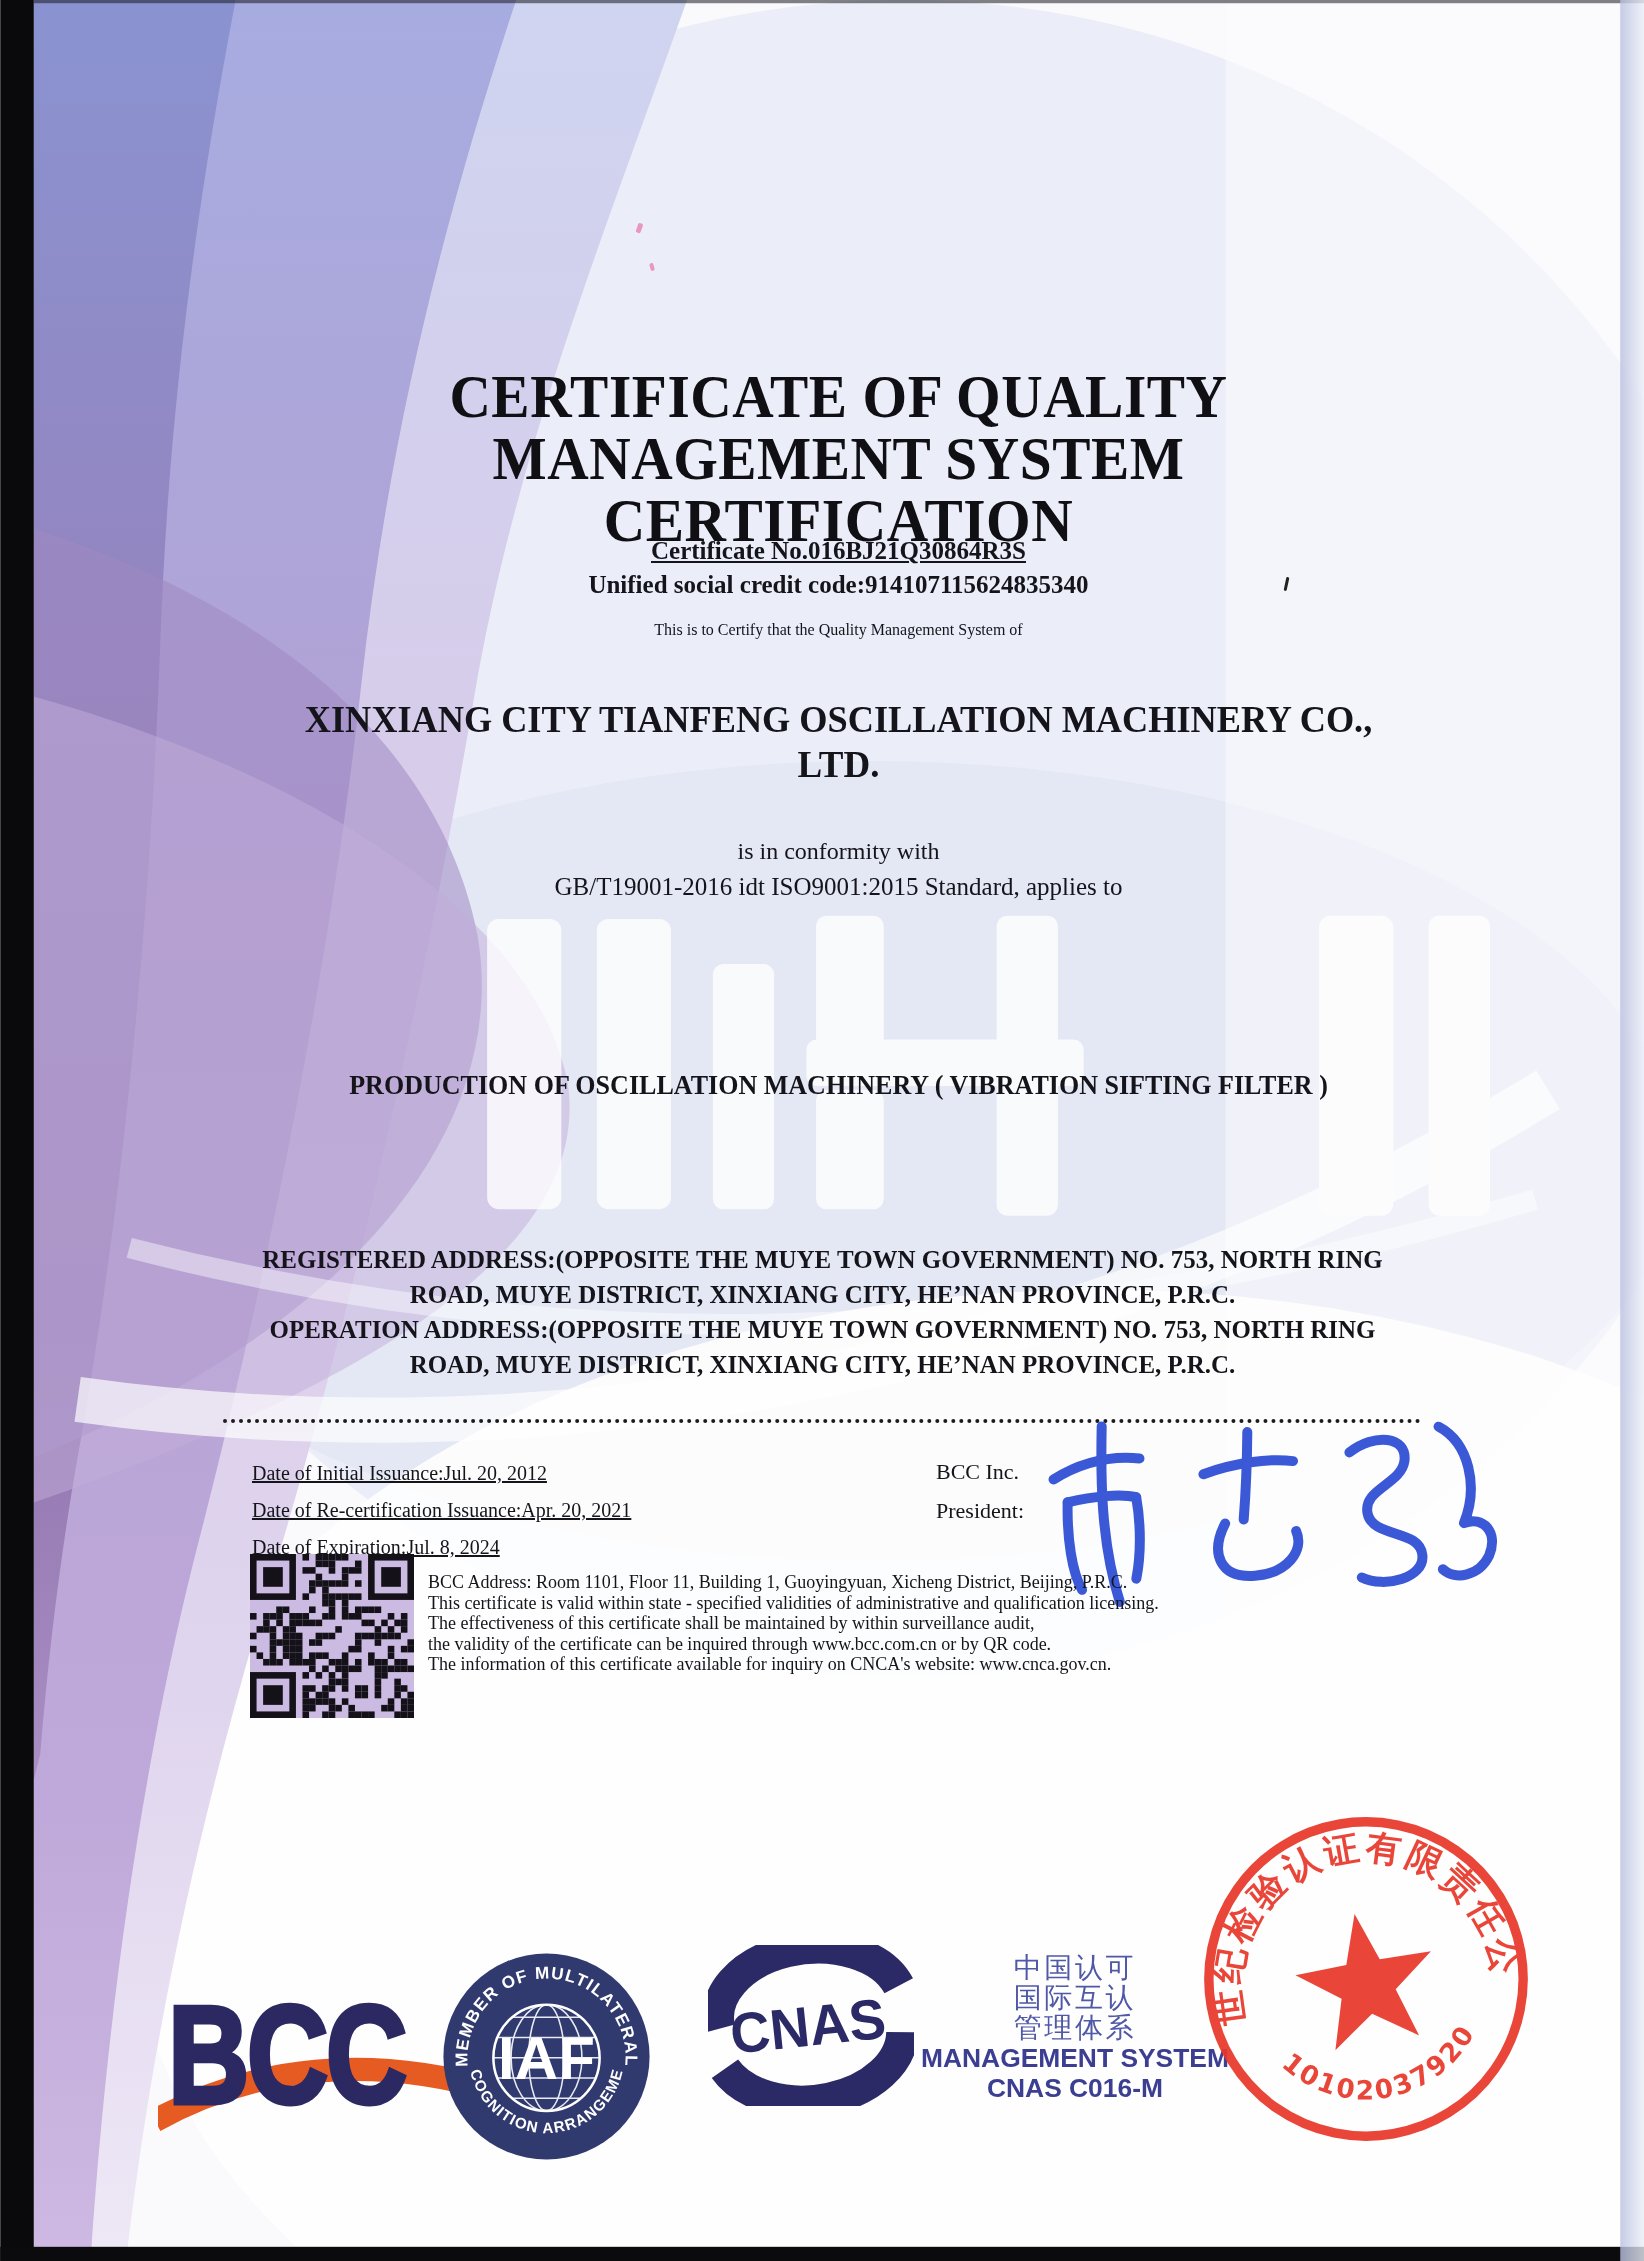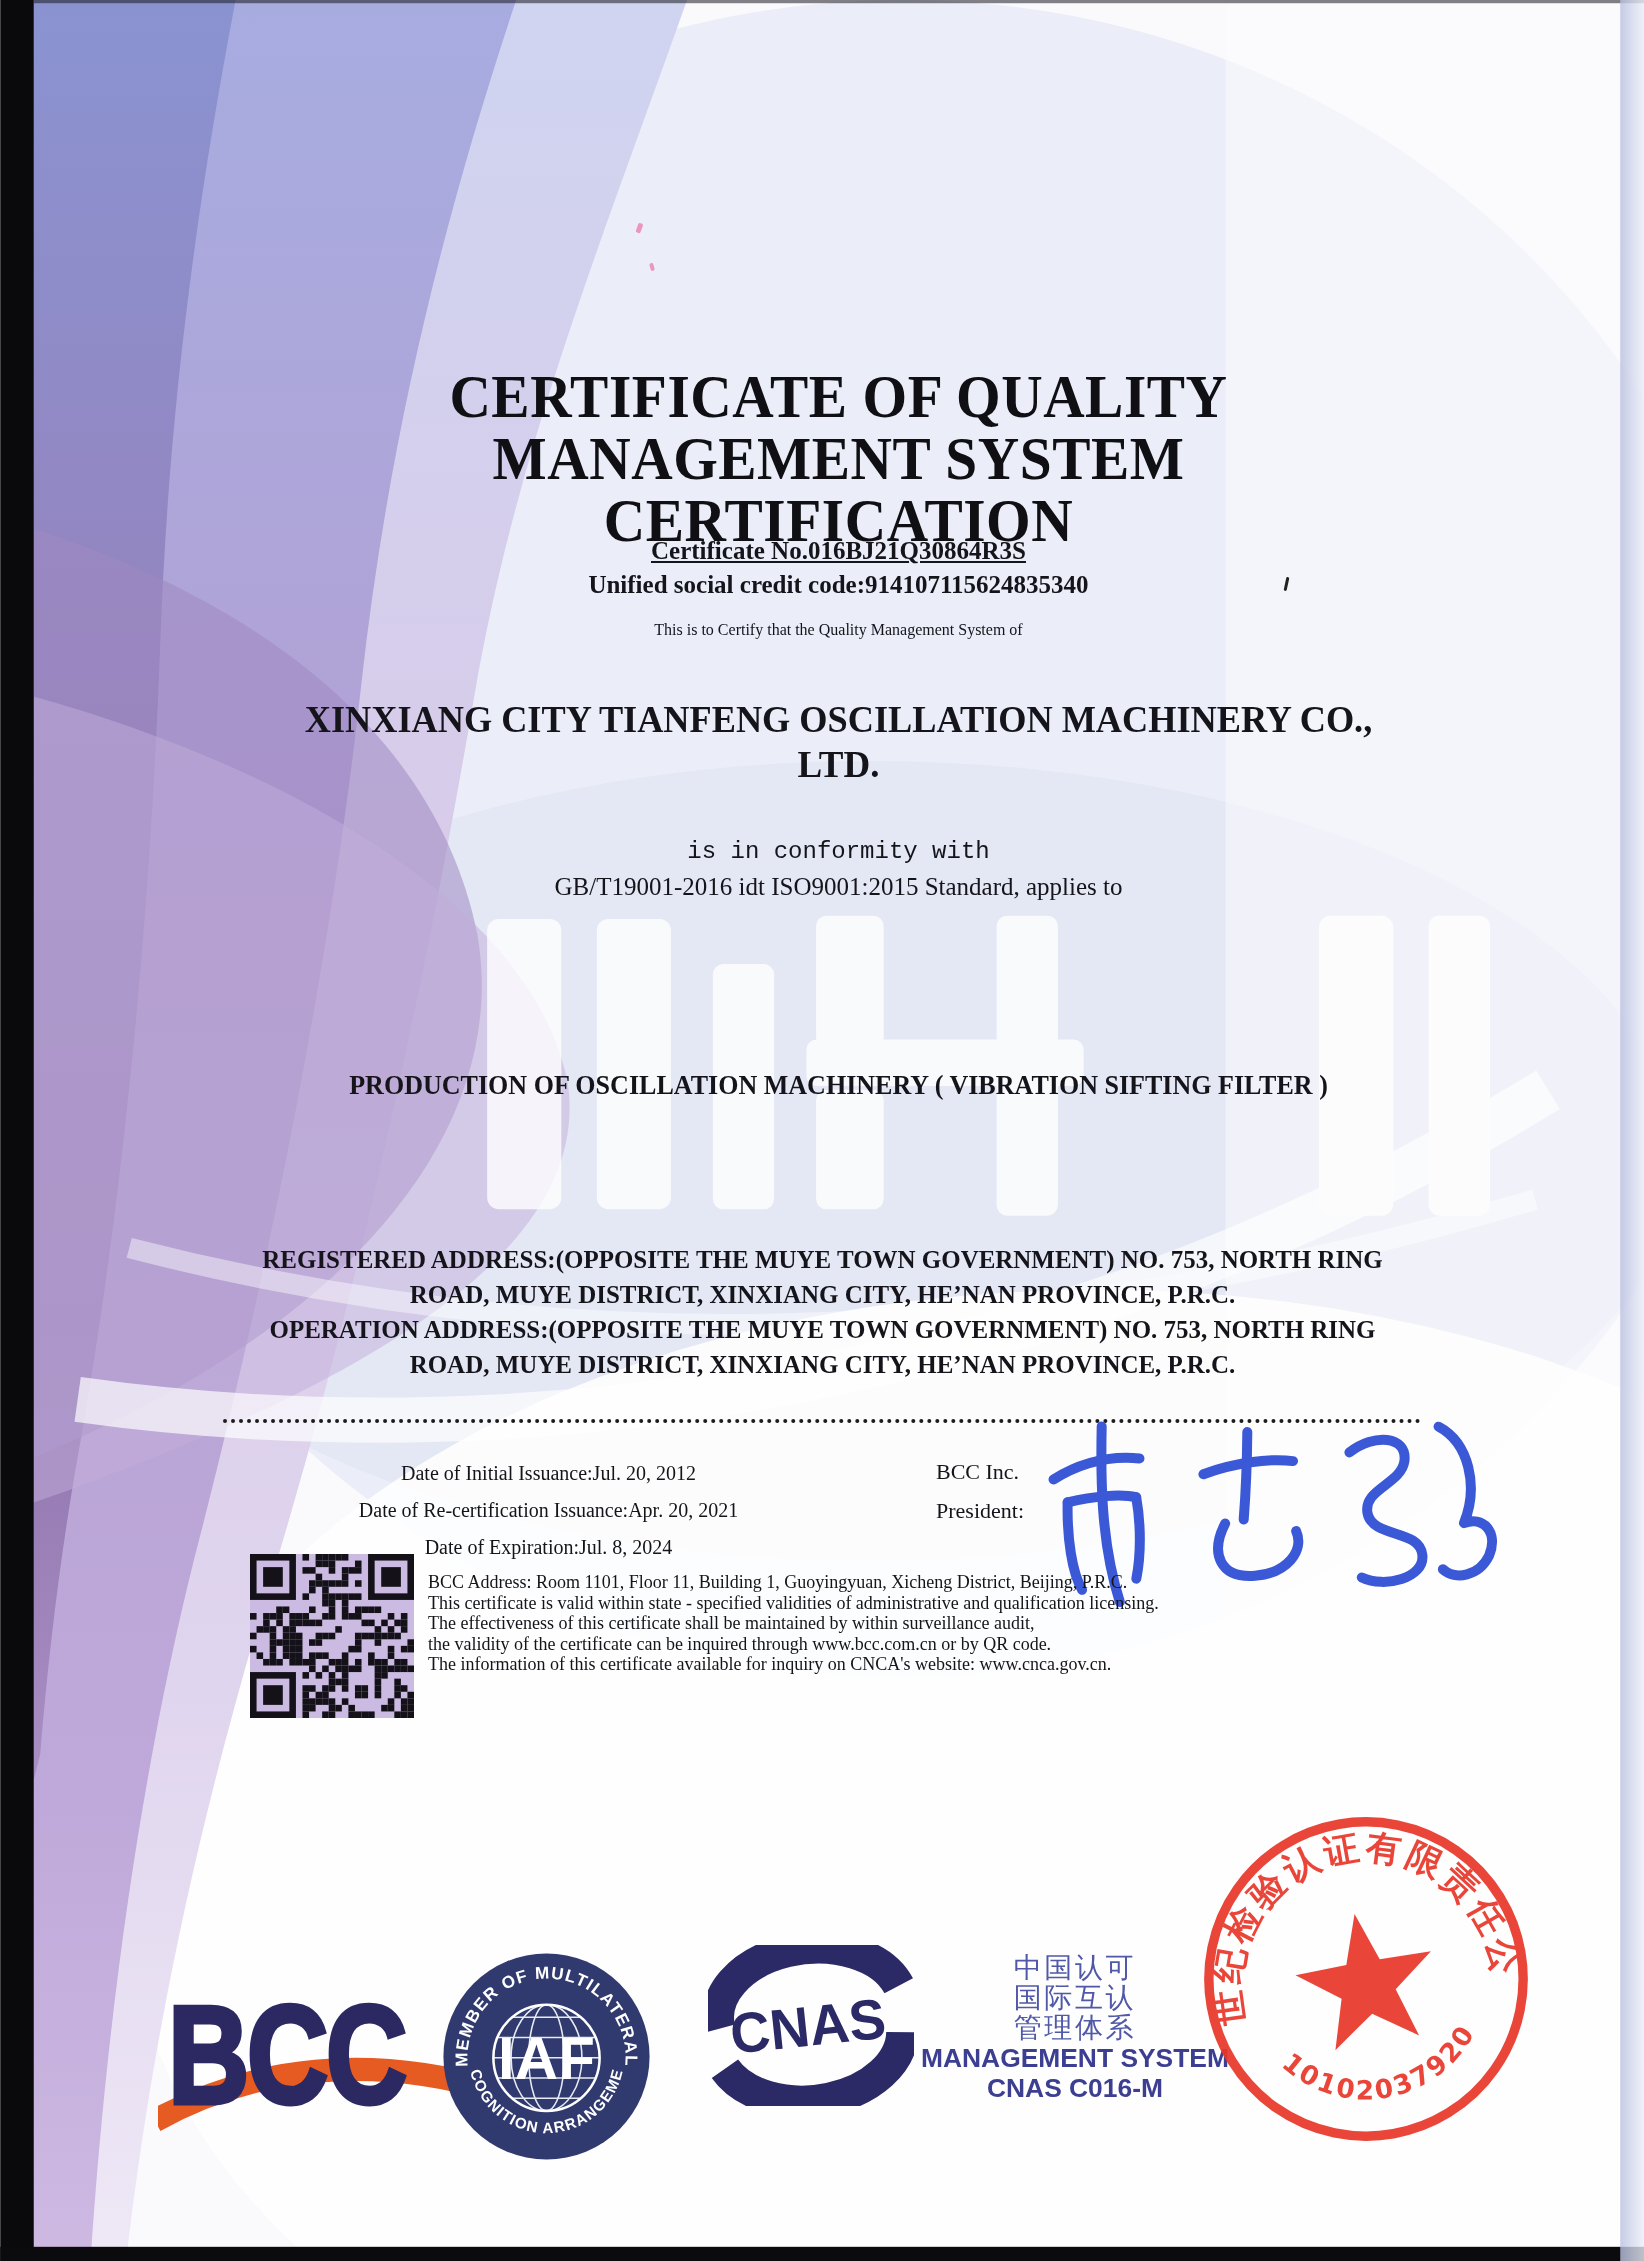--- a/index.html
+++ b/index.html
@@ -102,7 +102,7 @@
   <div class="abs z ctr bold serifline" style="top:698px;font-size:37px;transform:scaleX(.98);">XINXIANG CITY TIANFENG OSCILLATION MACHINERY CO.,</div>
   <div class="abs z ctr bold serifline" style="top:743px;font-size:37px;">LTD.</div>
 
-  <div class="abs z ctr serifline" style="top:838px;font-size:24px;font-family:Liberation Mono, monospace;">is in conformity with</div>
+  <div class="abs z ctr serifline" style="top:838px;font-size:24px;">is in conformity with</div>
   <div class="abs z ctr serifline" style="top:873px;font-size:25px;">GB/T19001-2016 idt ISO9001:2015 Standard, applies to</div>
 
   <div class="abs z ctr bold serifline" style="top:1069px;font-size:28px;transform:scaleX(.93);">PRODUCTION OF OSCILLATION MACHINERY ( VIBRATION SIFTING FILTER )</div>

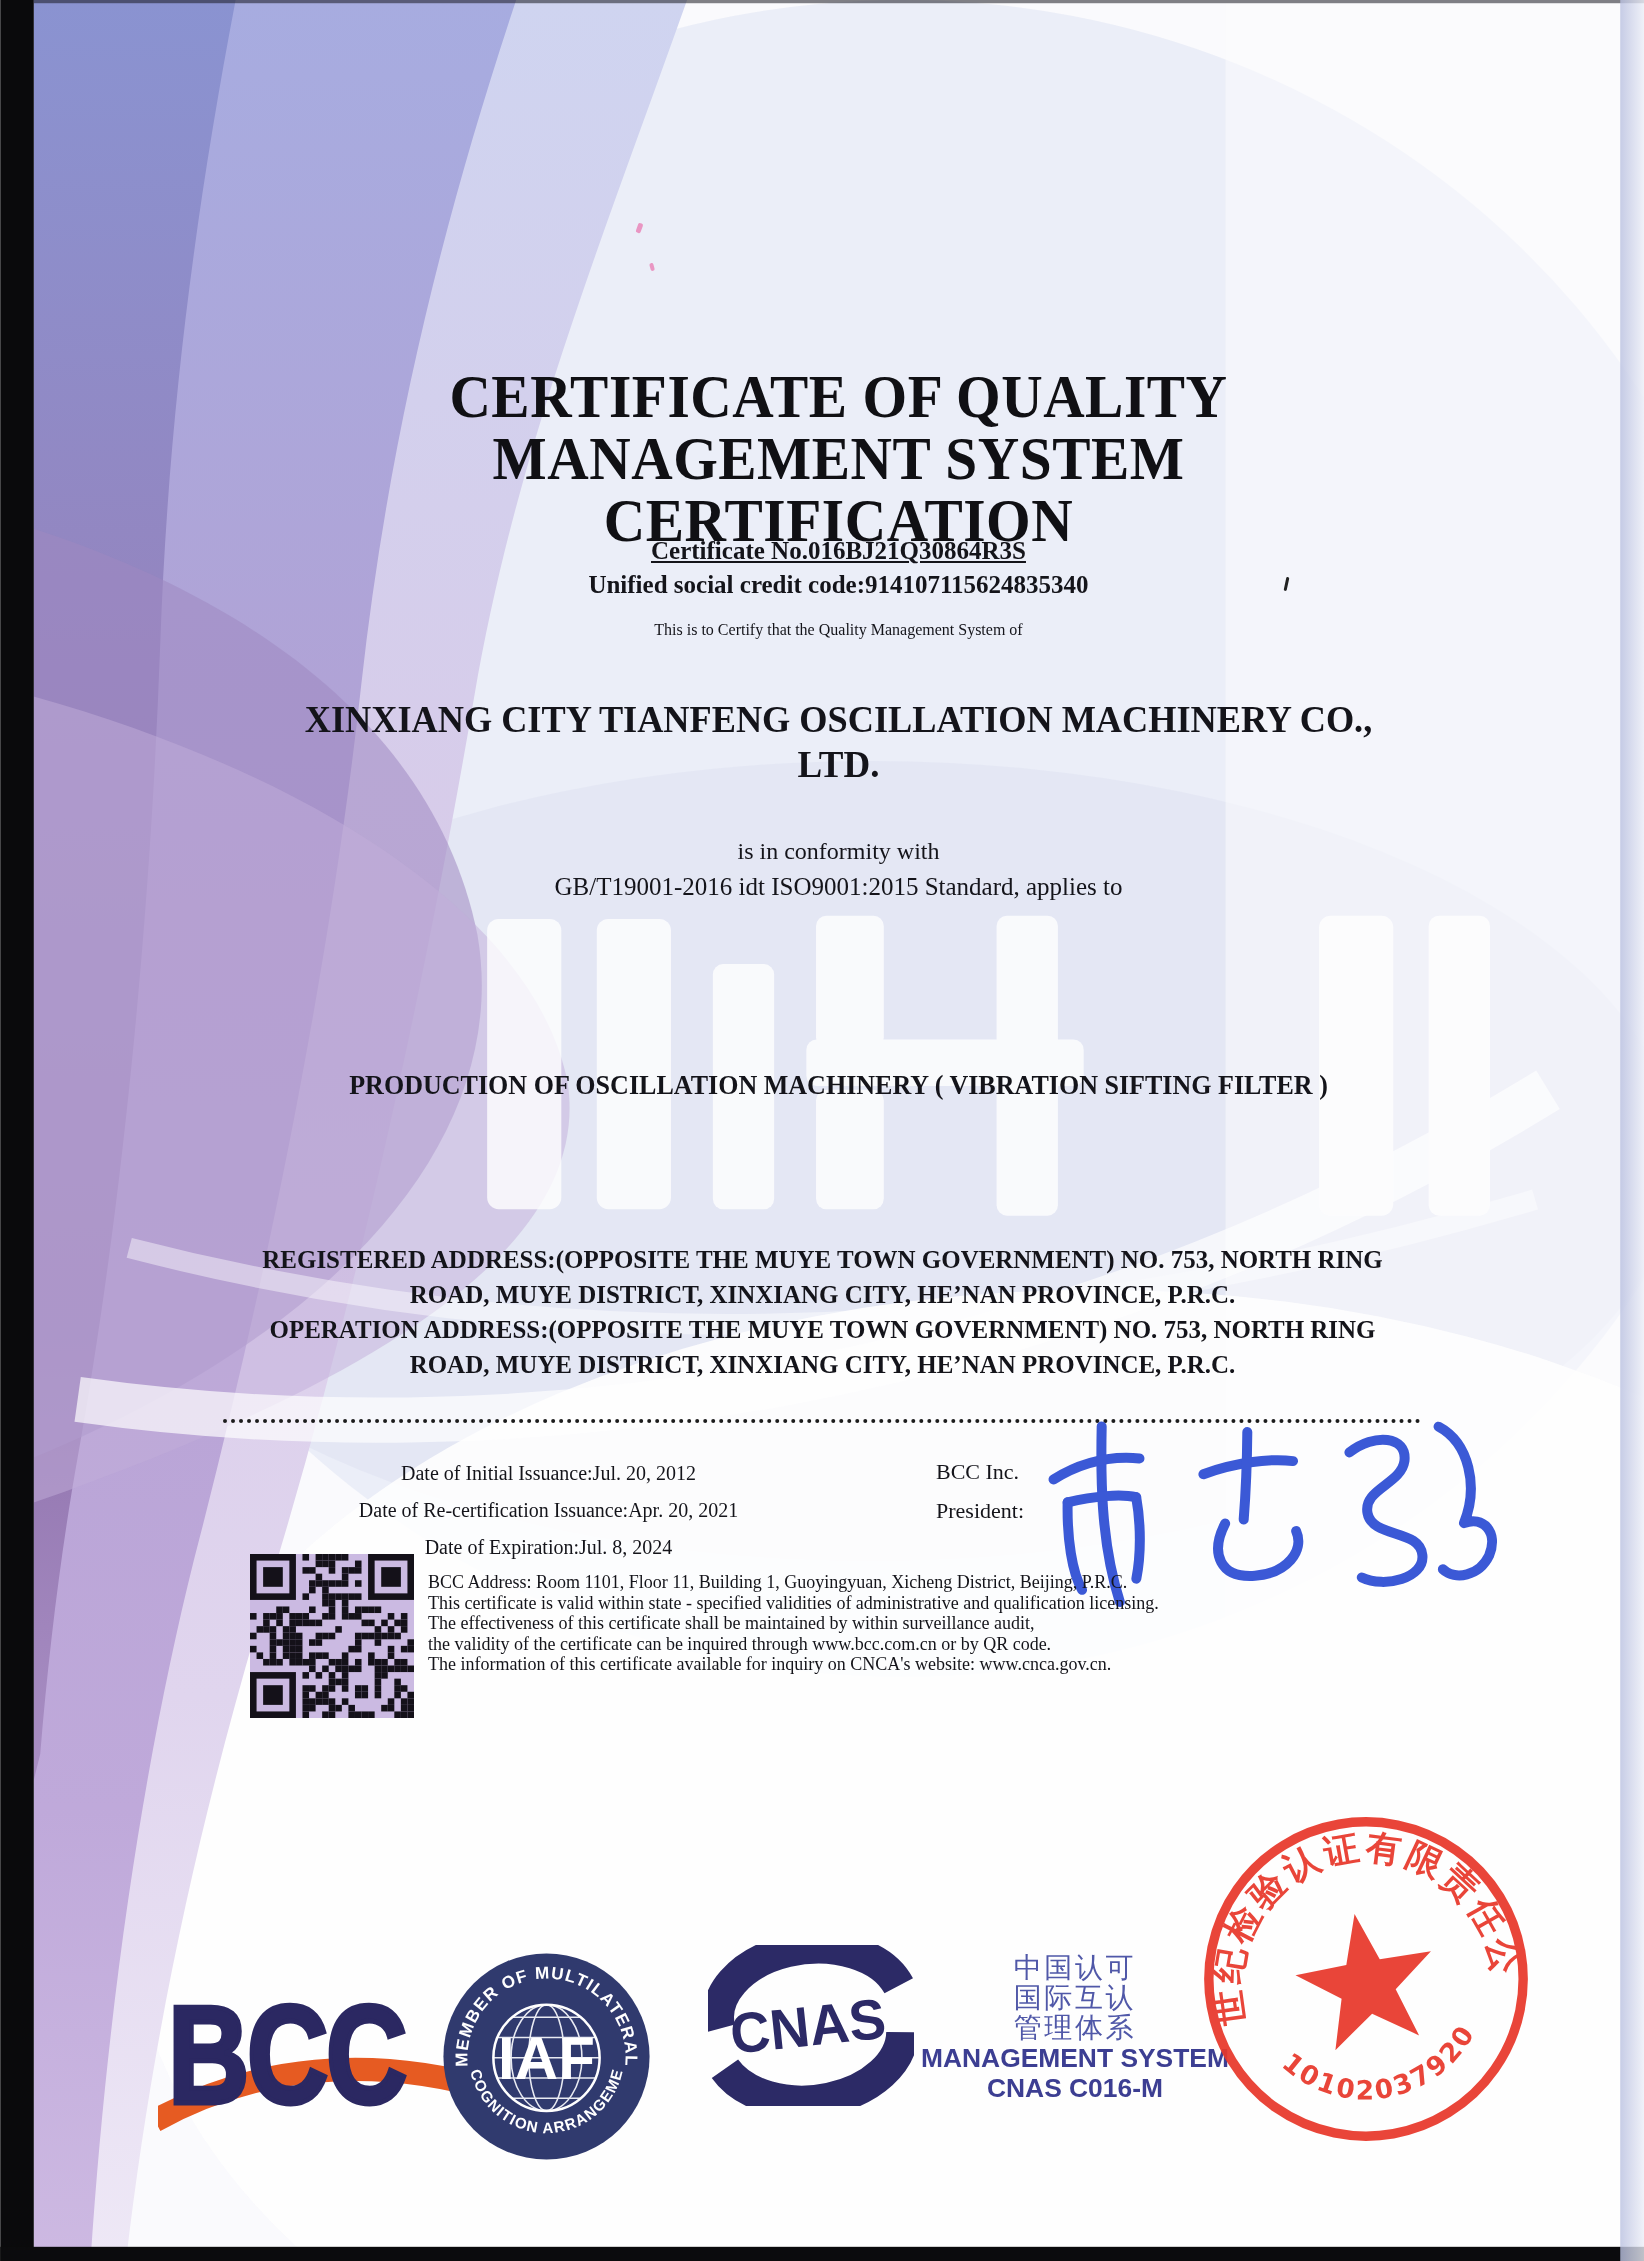--- a/index.html
+++ b/index.html
@@ -15,7 +15,7 @@
   .serifline{white-space:nowrap;}
   .addr{font-weight:bold;font-size:26px;line-height:35px;transform:scaleX(.96);transform-origin:center;}
   .dotted{border-top:4.5px dotted #1c1c1c;height:0;}
-  .dates{font-size:20px;line-height:37px;text-align:center;}
+  .dates{font-size:20px;line-height:37px;text-align:left;text-decoration:underline;}
   .fineline{font-size:18px;line-height:20.6px;white-space:nowrap;}
   .cjk{font-family:"DejaVu Sans", sans-serif;}
   .bcc-letters{font-family:"Liberation Sans", sans-serif;font-weight:bold;font-size:128px;

